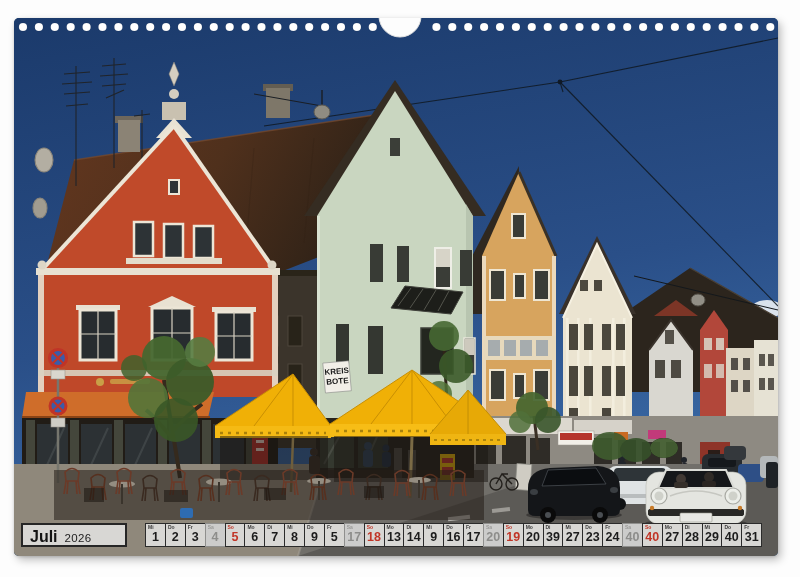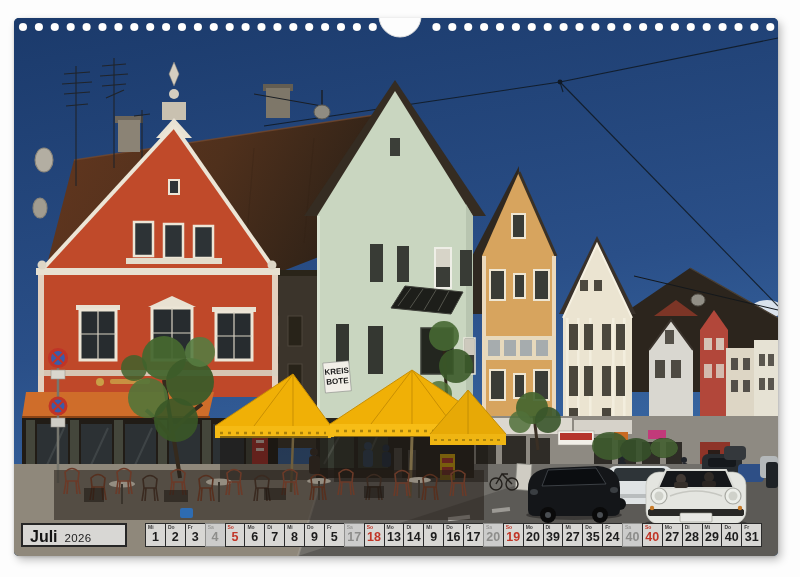--- a/index.html
+++ b/index.html
@@ -644,7 +644,7 @@
           </div>
           <div class="day">
             <span class="wd">Do</span>
-            <span class="num">35</span>
+            <span class="num">23</span>
           </div>
           <div class="day">
             <span class="wd">Fr</span>

